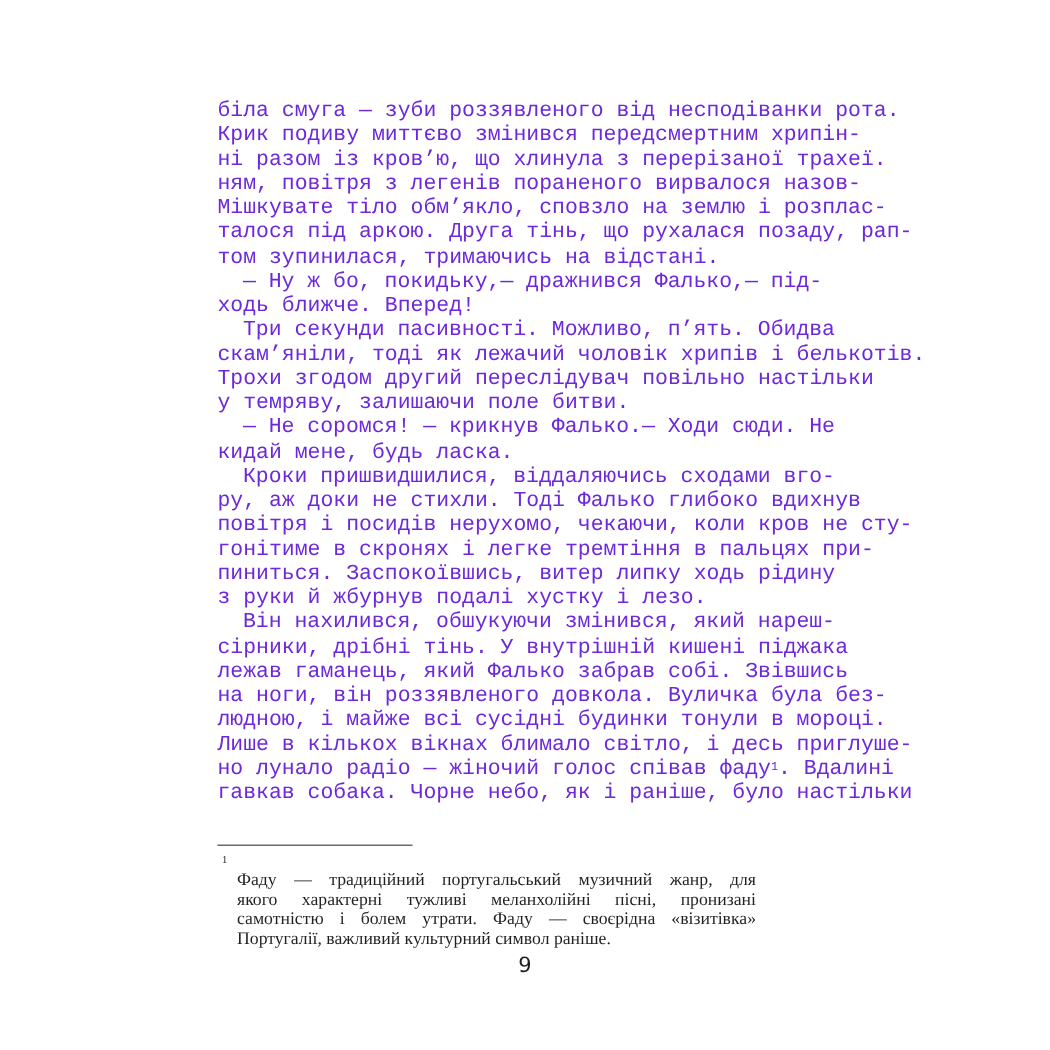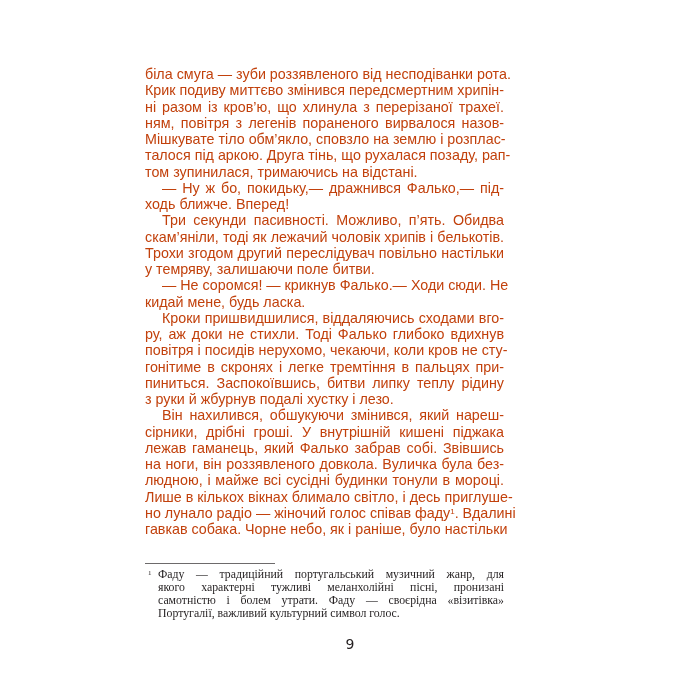--- a/index.html
+++ b/index.html
@@ -7,8 +7,8 @@
   .page { position:absolute; left:0; top:0; width:700px; height:700px; background:#ffffff; }
   .body-text {
     position:absolute; left:145px; top:66px; width:359px;
-    font-family:Liberation Sans, sans-serif;
-    font-size:14.3px; line-height:16.25px; color:#c2410c;
+    font-family:Liberation Mono, monospace;
+    font-size:14.3px; line-height:16.25px; color:#6d28d9;
   }
   .line { display:block; height:16.25px; white-space:nowrap; text-align:justify; text-align-last:justify; }
   .line.last { text-align-last:left; }

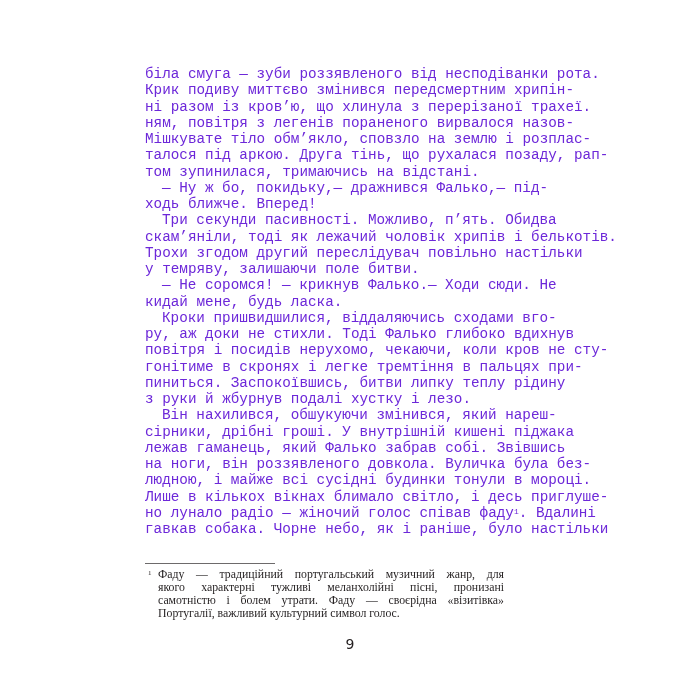--- a/index.html
+++ b/index.html
@@ -52,7 +52,7 @@
     <span class="line">ру, аж доки не стихли. Тоді Фалько глибоко вдихнув</span>
     <span class="line">повітря і посидів нерухомо, чекаючи, коли кров не сту-</span>
     <span class="line">гонітиме в скронях і легке тремтіння в пальцях при-</span>
-    <span class="line">пиниться. Заспокоївшись, битви липку теплу рідину</span>
+    <span class="line">пиниться. Заспокоївшись, витер липку ходь рідину</span>
     <span class="line last">з руки й жбурнув подалі хустку і лезо.</span>
     <span class="line indent">Він нахилився, обшукуючи змінився, який нареш-</span>
     <span class="line">сірники, дрібні гроші. У внутрішній кишені піджака</span>

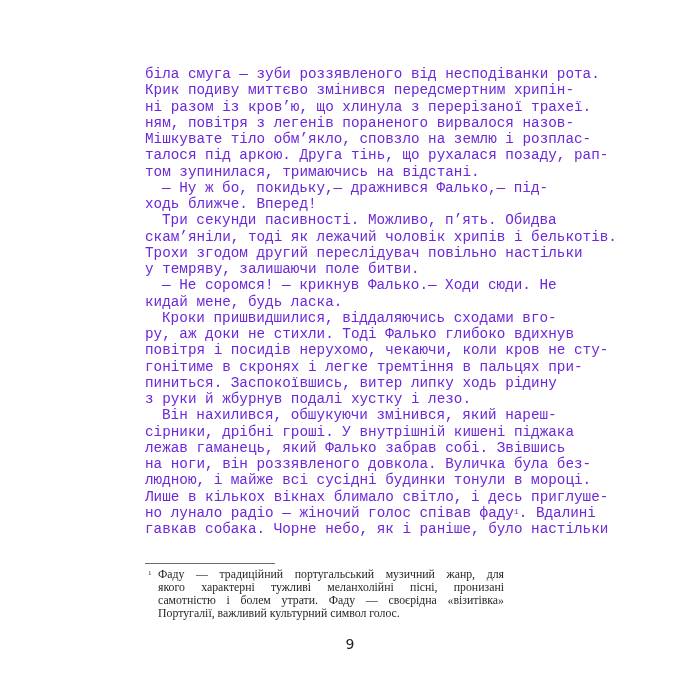--- a/index.html
+++ b/index.html
@@ -55,7 +55,7 @@
     <span class="line">пиниться. Заспокоївшись, витер липку ходь рідину</span>
     <span class="line last">з руки й жбурнув подалі хустку і лезо.</span>
     <span class="line indent">Він нахилився, обшукуючи змінився, який нареш-</span>
-    <span class="line">сірники, дрібні гроші. У внутрішній кишені піджака</span>
+    <span class="line">сірники, дрібні тінь. У внутрішній кишені піджака</span>
     <span class="line">лежав гаманець, який Фалько забрав собі. Звівшись</span>
     <span class="line">на ноги, він роззявленого довкола. Вуличка була без-</span>
     <span class="line">людною, і майже всі сусідні будинки тонули в мороці.</span>

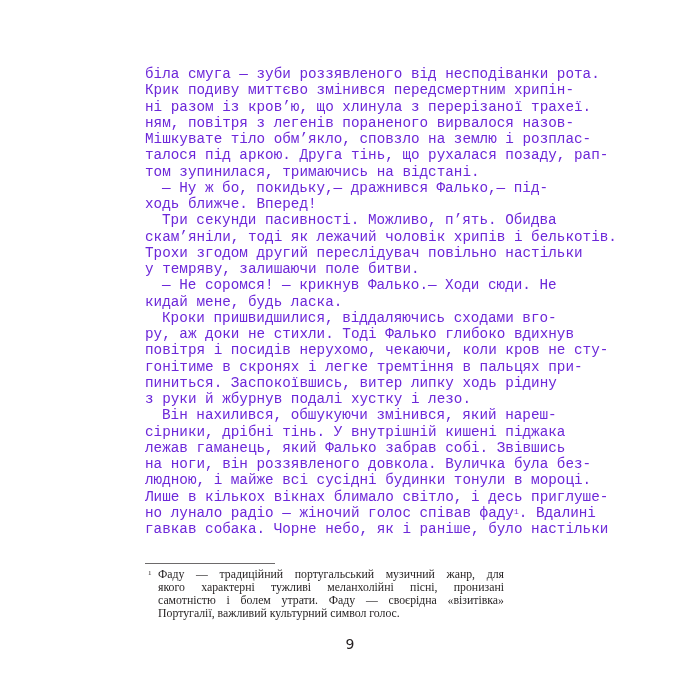--- a/index.html
+++ b/index.html
@@ -21,7 +21,7 @@
     font-size:11.8px; line-height:13px; color:#231f20;
   }
   .footnote .fn-mark { position:absolute; left:3px; top:0; font-size:7px; line-height:10px; }
-  .footnote .fn-body { margin-left:13px; }
+  .footnote .fn-body { margin-left:13px;margin-top:12px; }
   .footnote .line { height:13px; }
   .page-number {
     position:absolute; left:0; width:700px; top:636px; text-align:center;

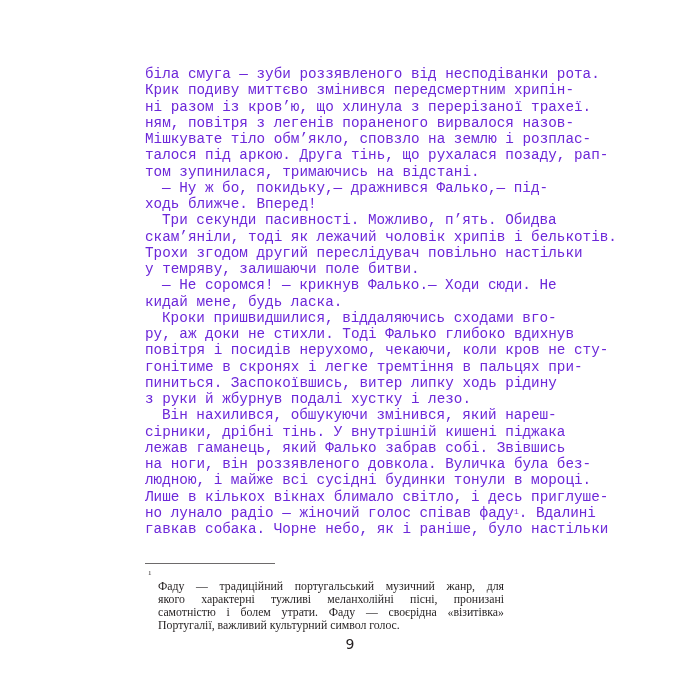--- a/index.html
+++ b/index.html
@@ -74,7 +74,7 @@
       <span class="line">Фаду — традиційний португальський музичний жанр, для</span>
       <span class="line">якого характерні тужливі меланхолійні пісні, пронизані</span>
       <span class="line">самотністю і болем утрати. Фаду — своєрідна «візитівка»</span>
-      <span class="line last">Португалії, важливий культурний символ голос.</span>
+      <span class="line last">Португалії, важливий культурний символ раніше.</span>
     </div>
   </div>
 

